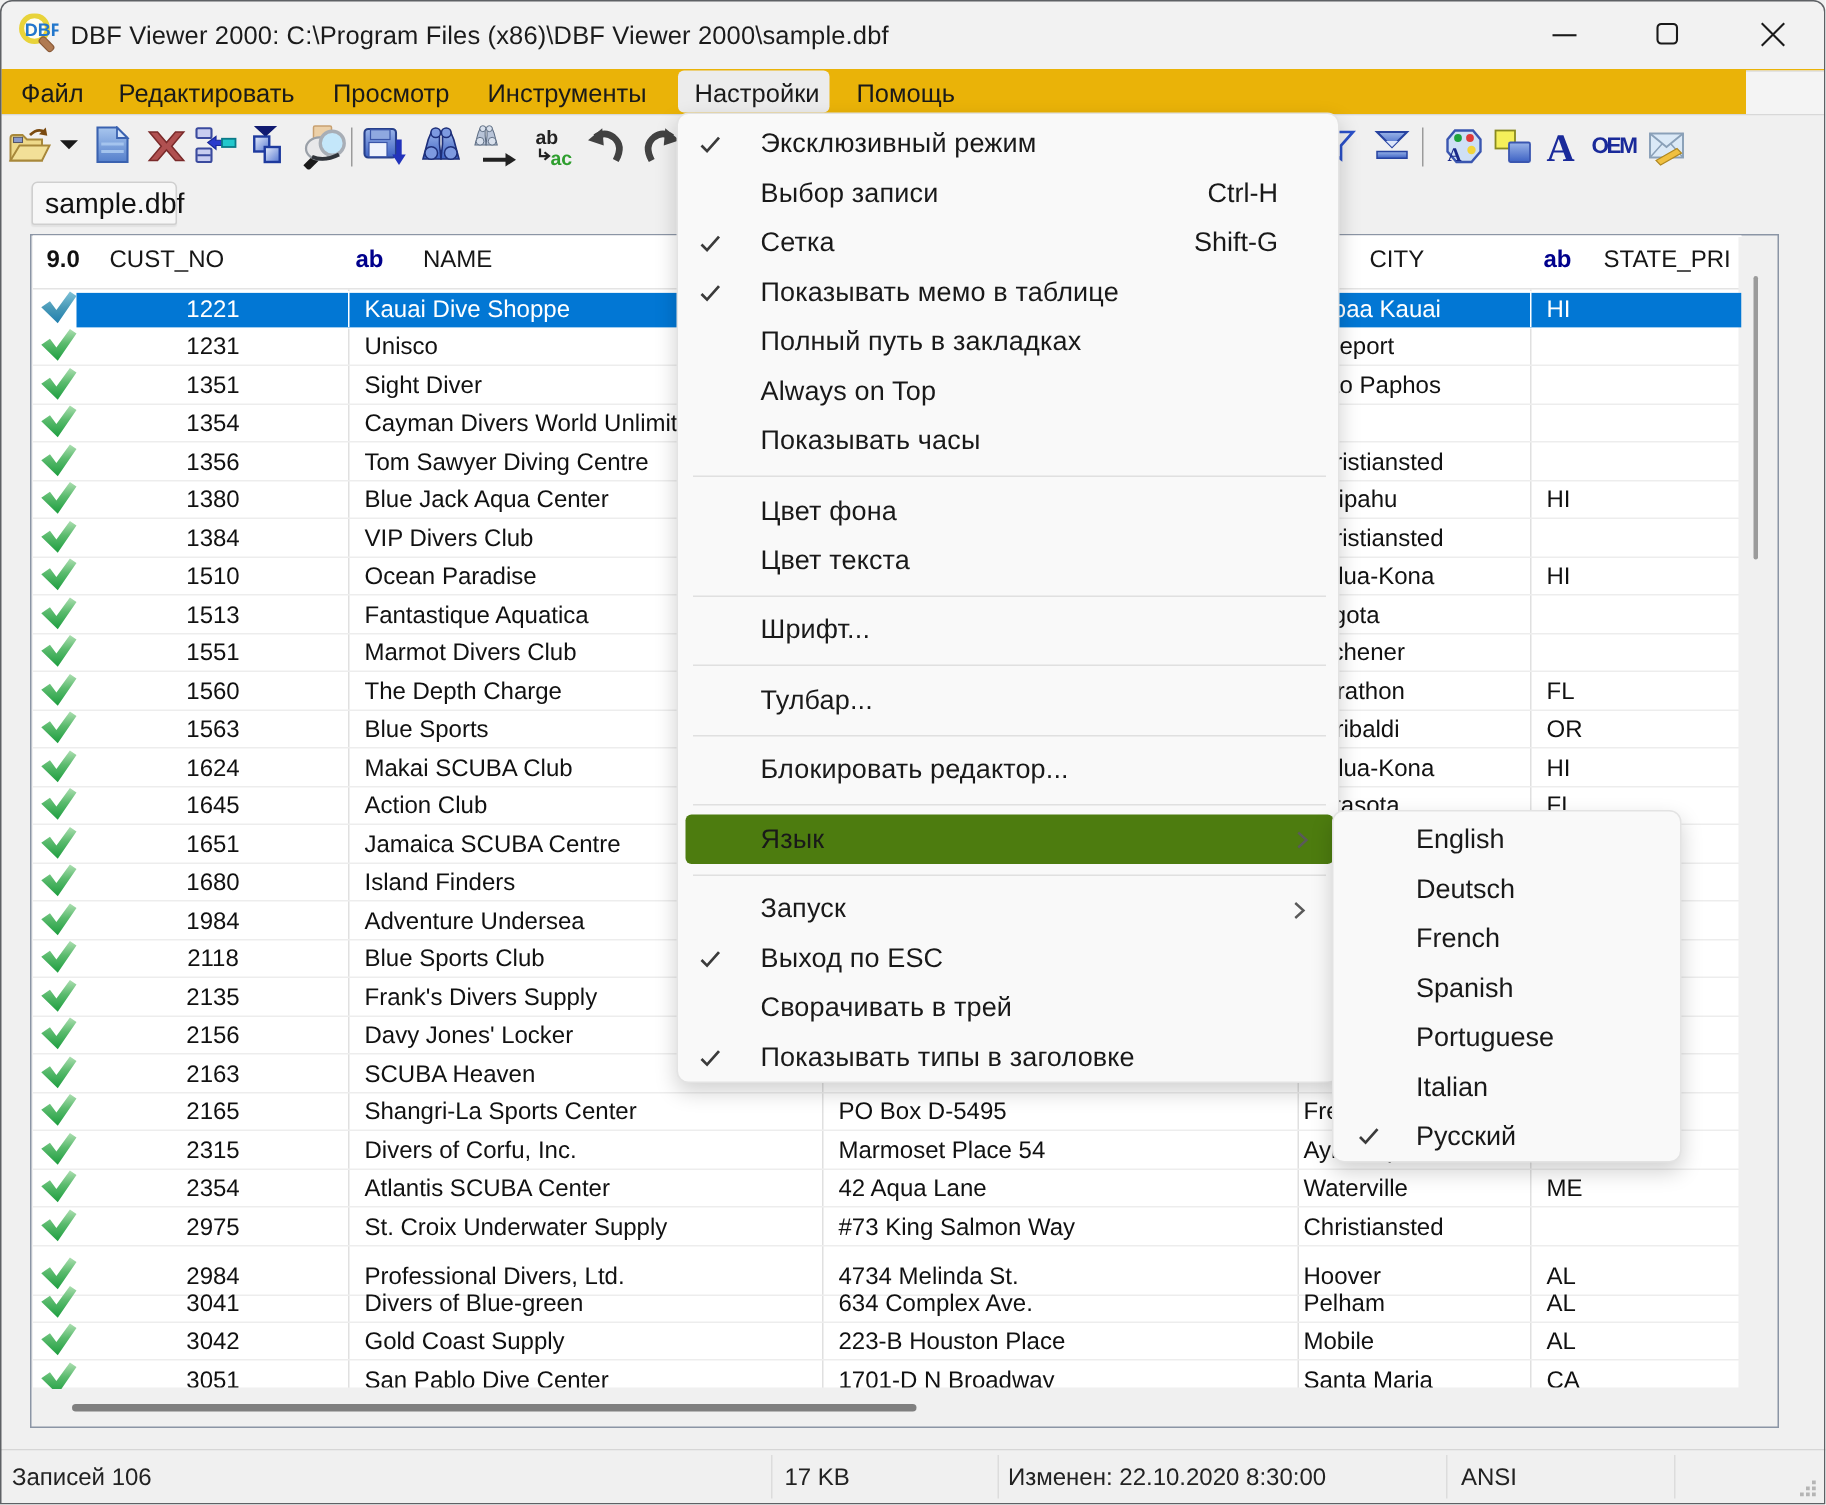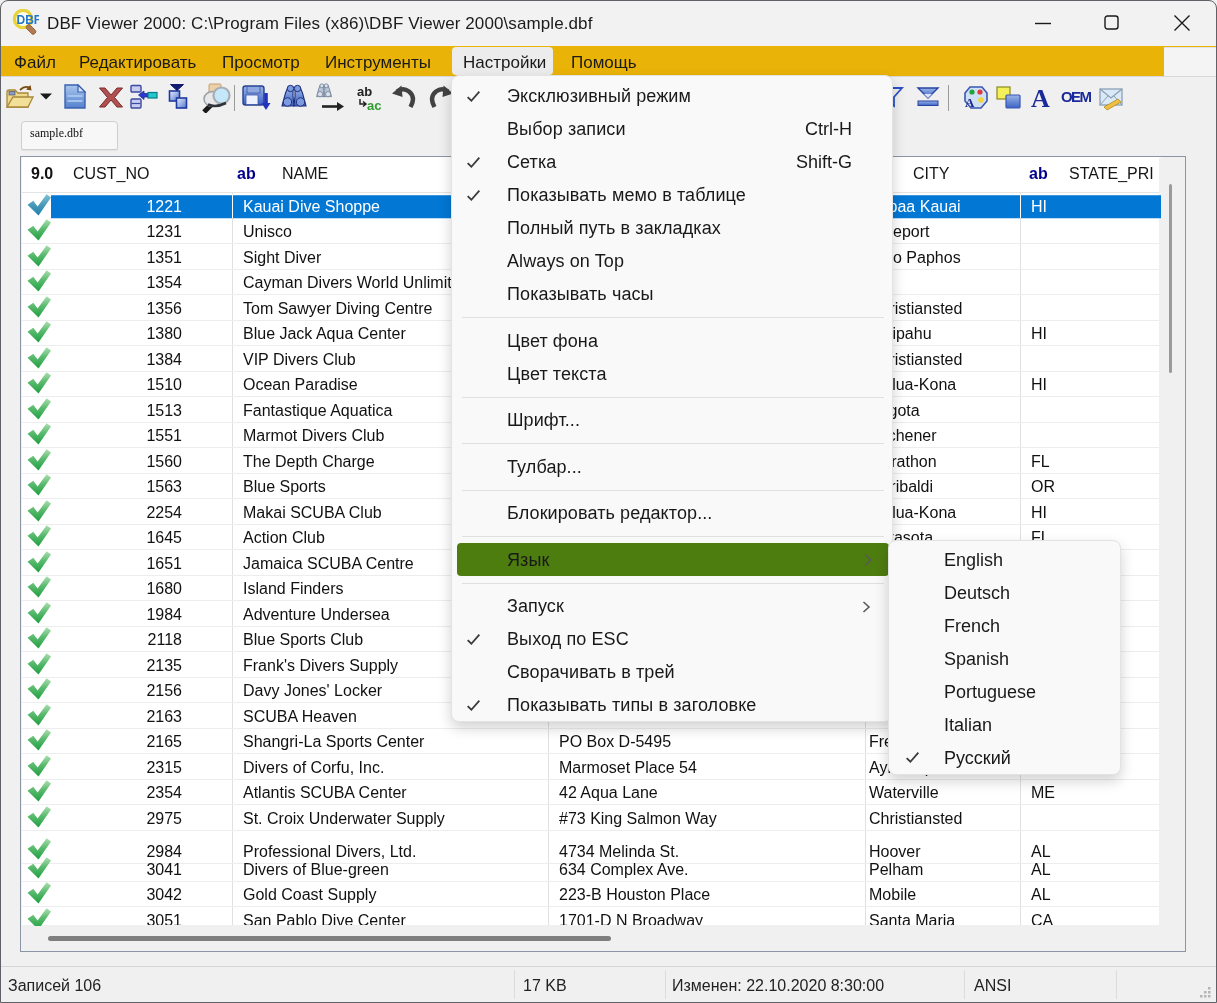--- a/index.html
+++ b/index.html
@@ -16,7 +16,7 @@
 #toolbar { position:absolute; left:1px; top:77px; right:1px; height:43px; background:#f0f0f0; }
 .tsep { position:absolute; top:85px; width:1px; height:26px; background:#9b9b9b; }
 #tab { position:absolute; left:21px; top:120.5px; width:97px; height:29.5px; background:#f7f7f7; border:1px solid #cfcfcf; border-radius:4px 4px 2px 2px; box-shadow:0 1px 1px rgba(0,0,0,0.06); }
-#tab span { position:absolute; left:8px; top:4.5px; font-size:12px; color:#111;font-family:Liberation Serif, serif; }
+#tab span { position:absolute; left:8px; top:4.5px; font-size:19px; color:#111; }
 #frame { position:absolute; left:20px; top:156px; width:1166px; height:796px; border:1px solid #8b95a5; background:#f0f0f0; }
 #tbl { position:absolute; left:1px; top:0px; width:1139px; height:769px; background:#ffffff; overflow:hidden; }
 #thead { position:absolute; left:0; top:0; width:100%; height:36px; background:#ffffff; border-bottom:1px solid #e4e4e4; }

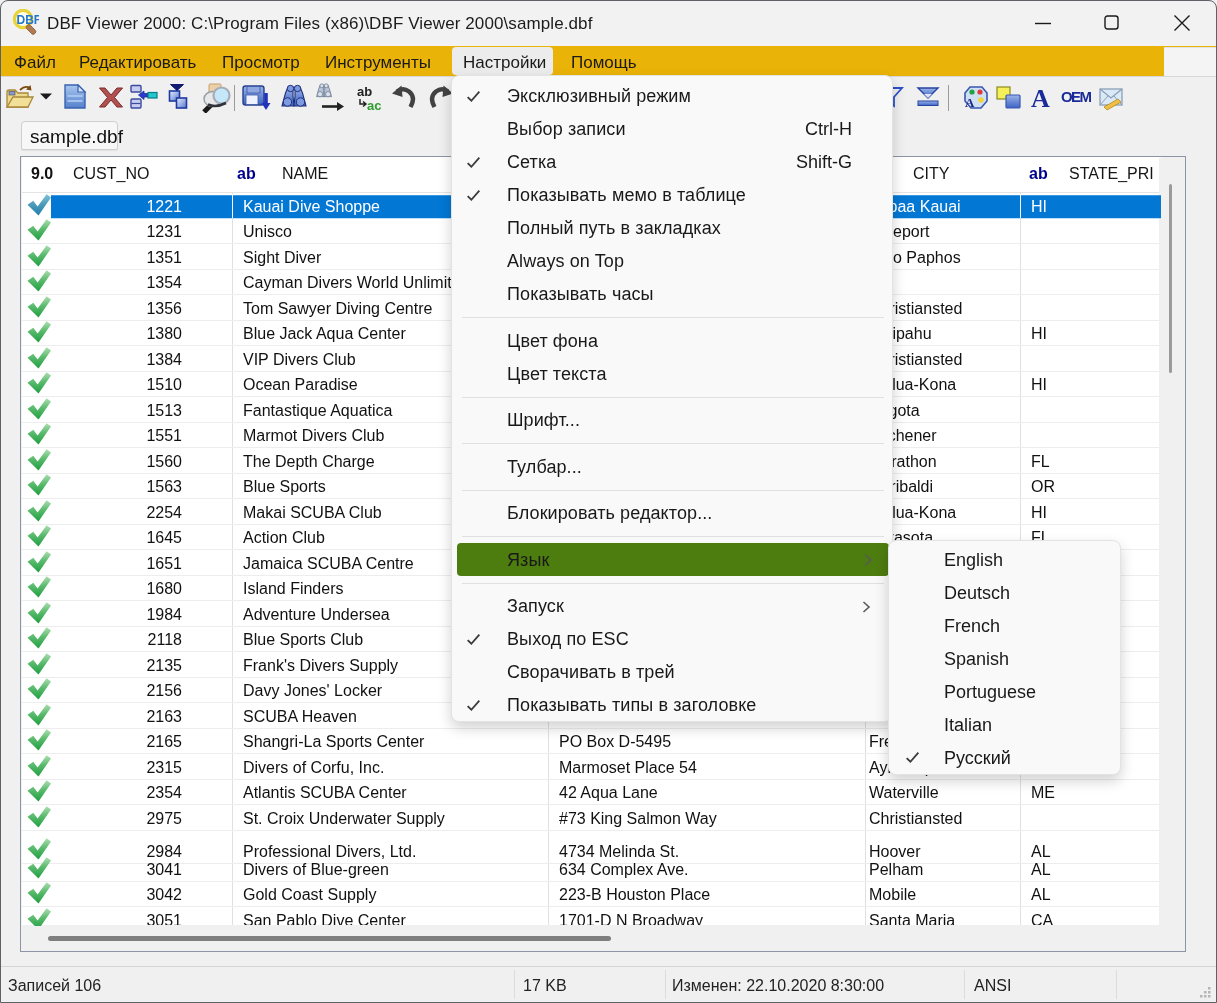--- a/index.html
+++ b/index.html
@@ -29,7 +29,7 @@
 .trow.sel { color:#fff; border-bottom-color:#fff; }
 .trow.sel > div { z-index:2; }
 .ck { position:absolute; left:4px; top:0.5px; width:26px; height:24px; z-index:3; }
-.c1 { left:80px; width:80px; text-align:right; }
+.c1 { left:80px; width:80px; text-align:center; }
 .c2 { left:221px; }
 .c3 { left:537px; }
 .c4 { left:847px; }

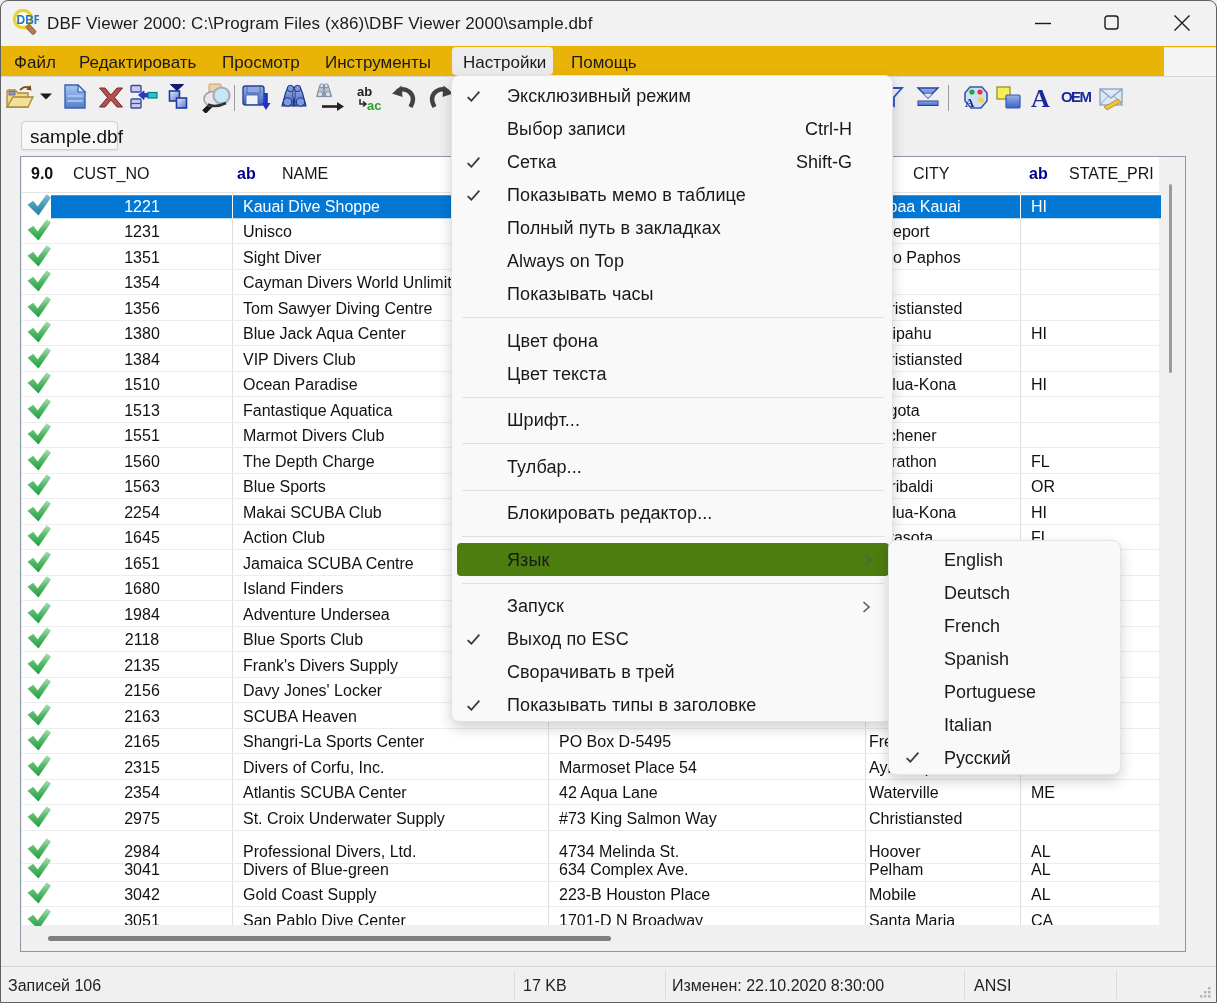--- a/index.html
+++ b/index.html
@@ -348,7 +348,7 @@
 <svg class="ck" viewBox="0 0 24 24">
           <path d="M0.5 10.8 L6.3 6.8 L10.6 12.6 L19.6 0.3 L24 3.4 L11.5 21.5 Z" fill="url(#gg)"></path>
         </svg>
-<div class="c1">2254</div>
+<div class="c1">1624</div>
 <div class="c2">Makai SCUBA Club</div>
 <div class="c4">Kailua-Kona</div>
 <div class="c5">HI</div>

